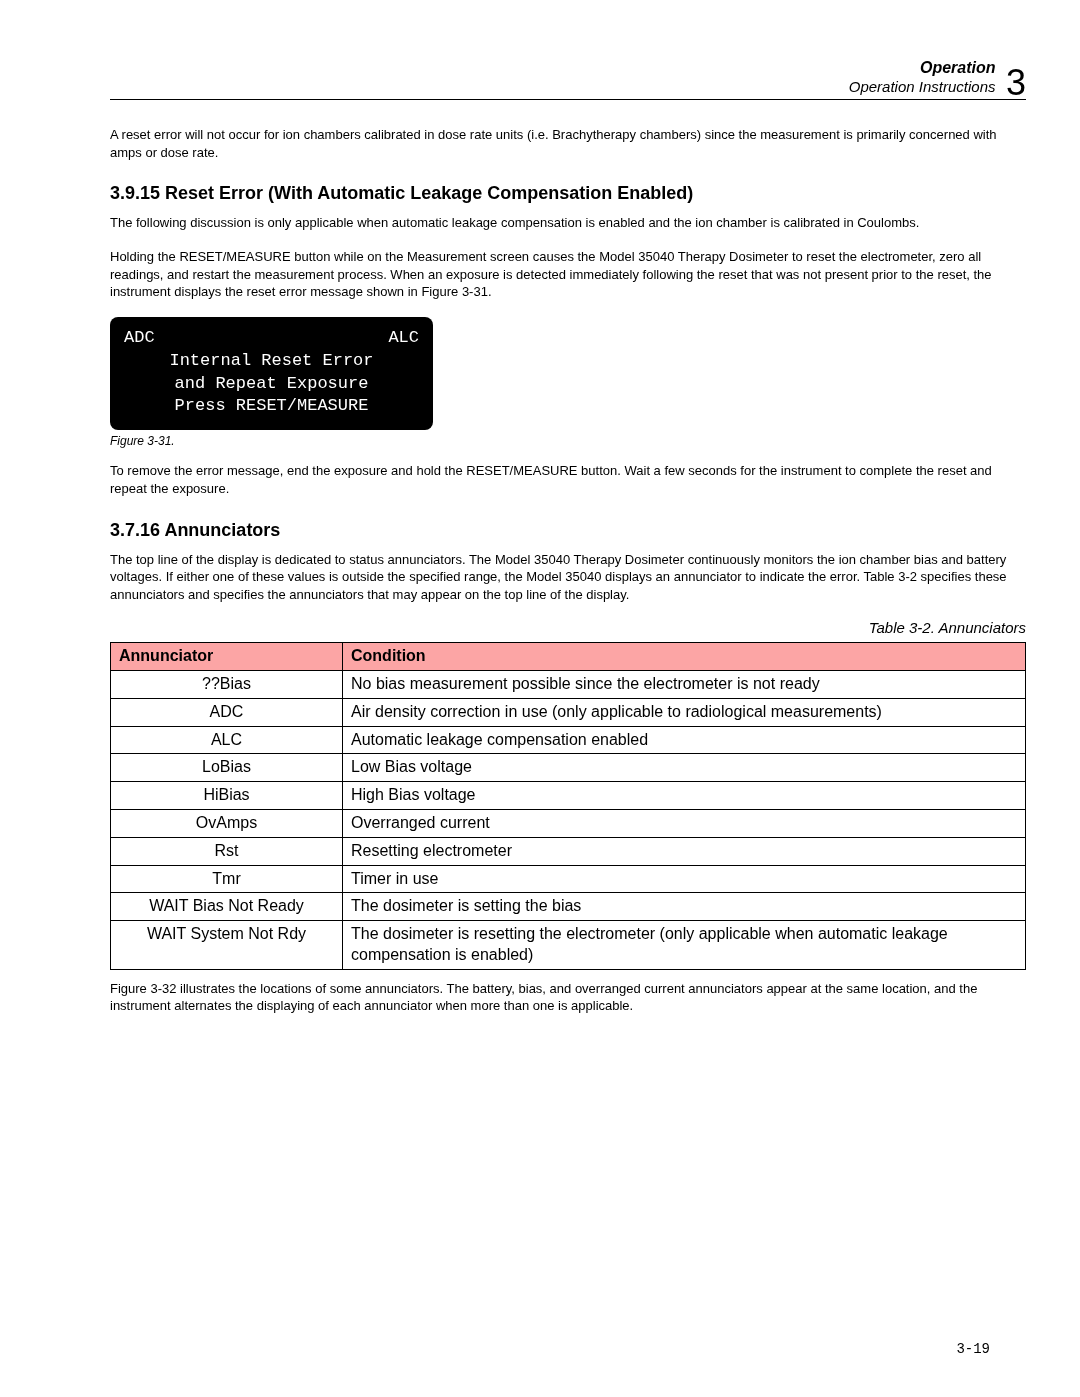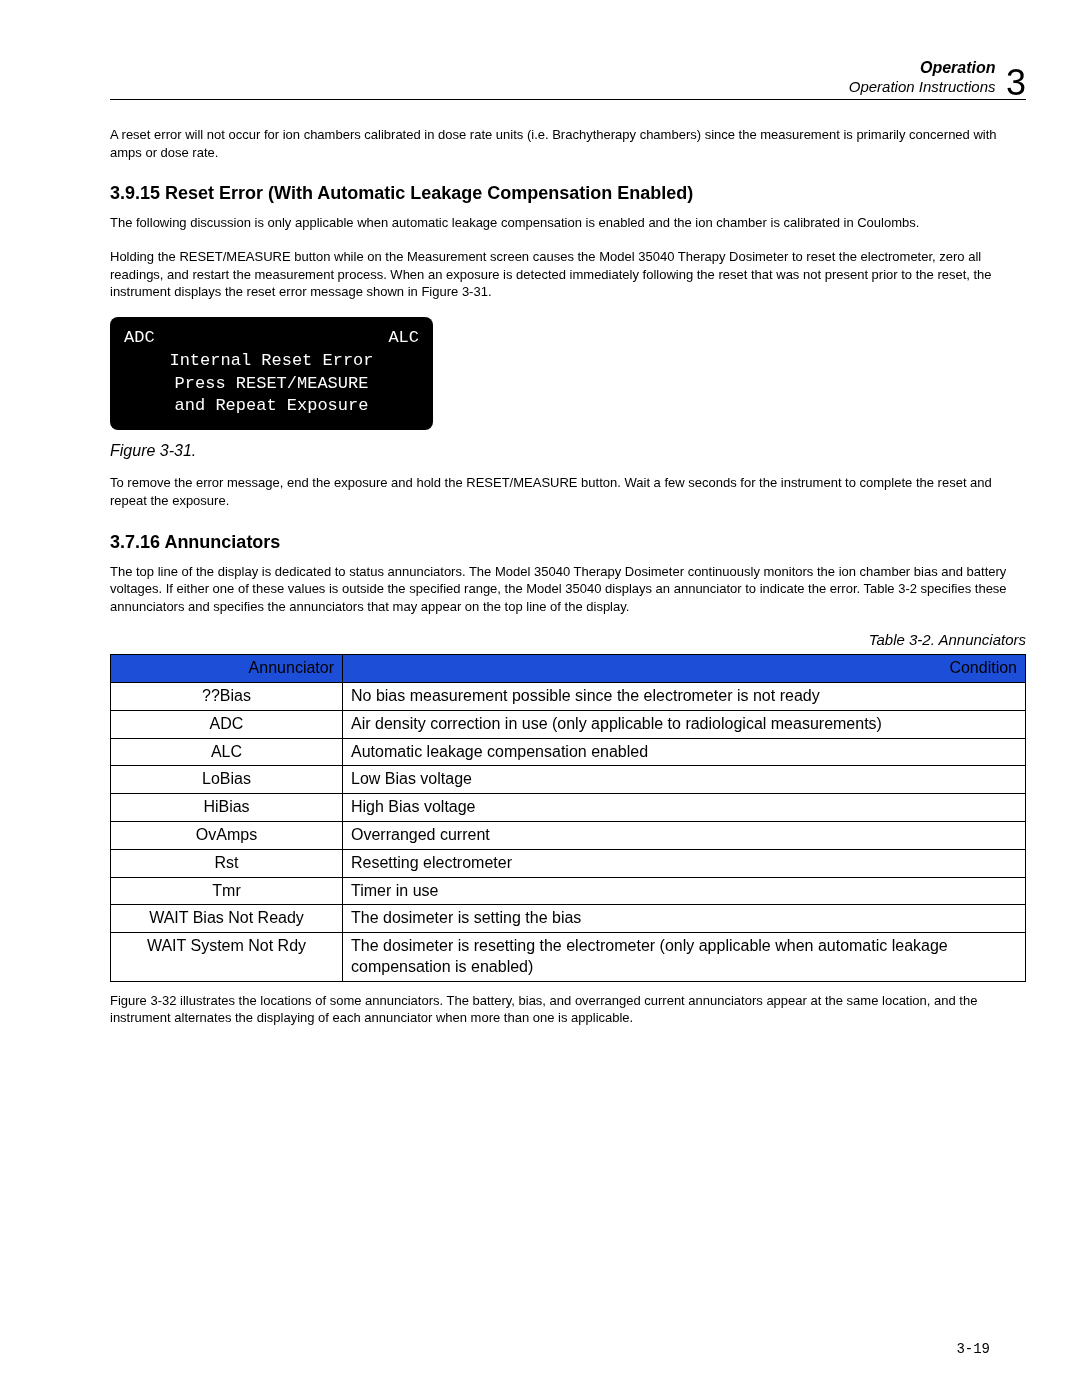--- a/index.html
+++ b/index.html
@@ -111,8 +111,8 @@
         <span>ALC</span>
       </span>
       <span class="lcd-center">Internal Reset Error</span>
+      <span class="lcd-center">and Repeat Exposure</span>
       <span class="lcd-center">Press RESET/MEASURE</span>
-      <span class="lcd-center">and Repeat Exposure</span>
     </div>
 
     <div class="fig-caption">

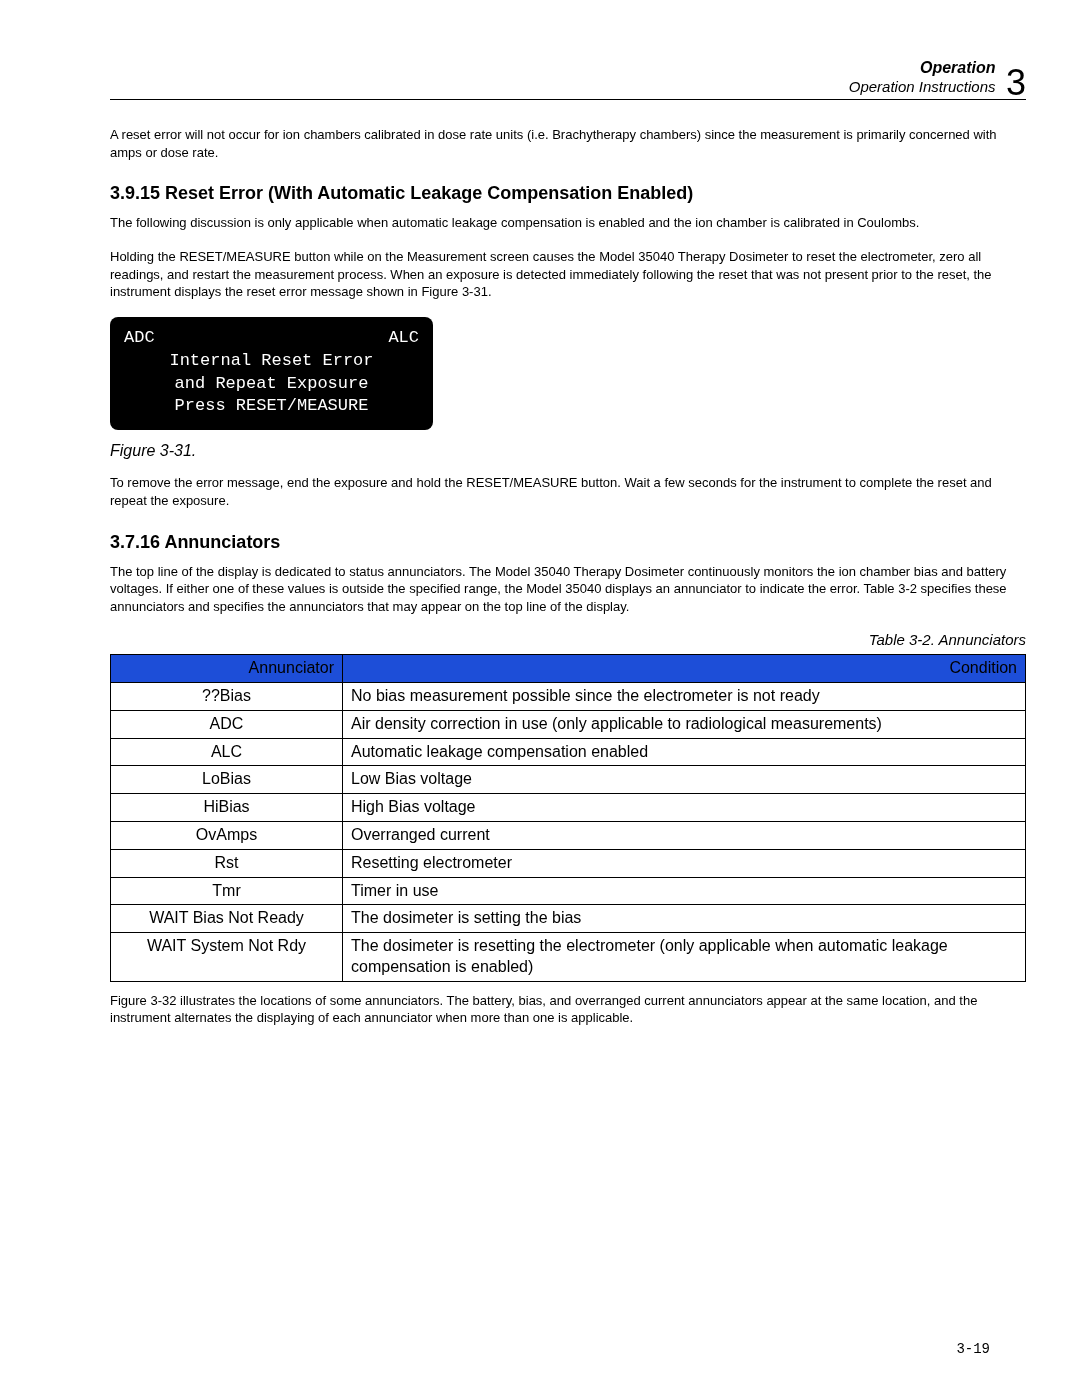--- a/index.html
+++ b/index.html
@@ -58,7 +58,7 @@
   .lcd-row { display: flex; justify-content: space-between; }
   .lcd-center { text-align: center; display: block; }
   .fig-caption {
-    font-style: italic; font-size: 16px; margin: 12px 0 14px;
+    font-style: italic; font-size: 12px; margin: 4px 0 14px;
     display: flex;
   }
   .fig-caption .lbl { width: 120px; flex: 0 0 auto; }

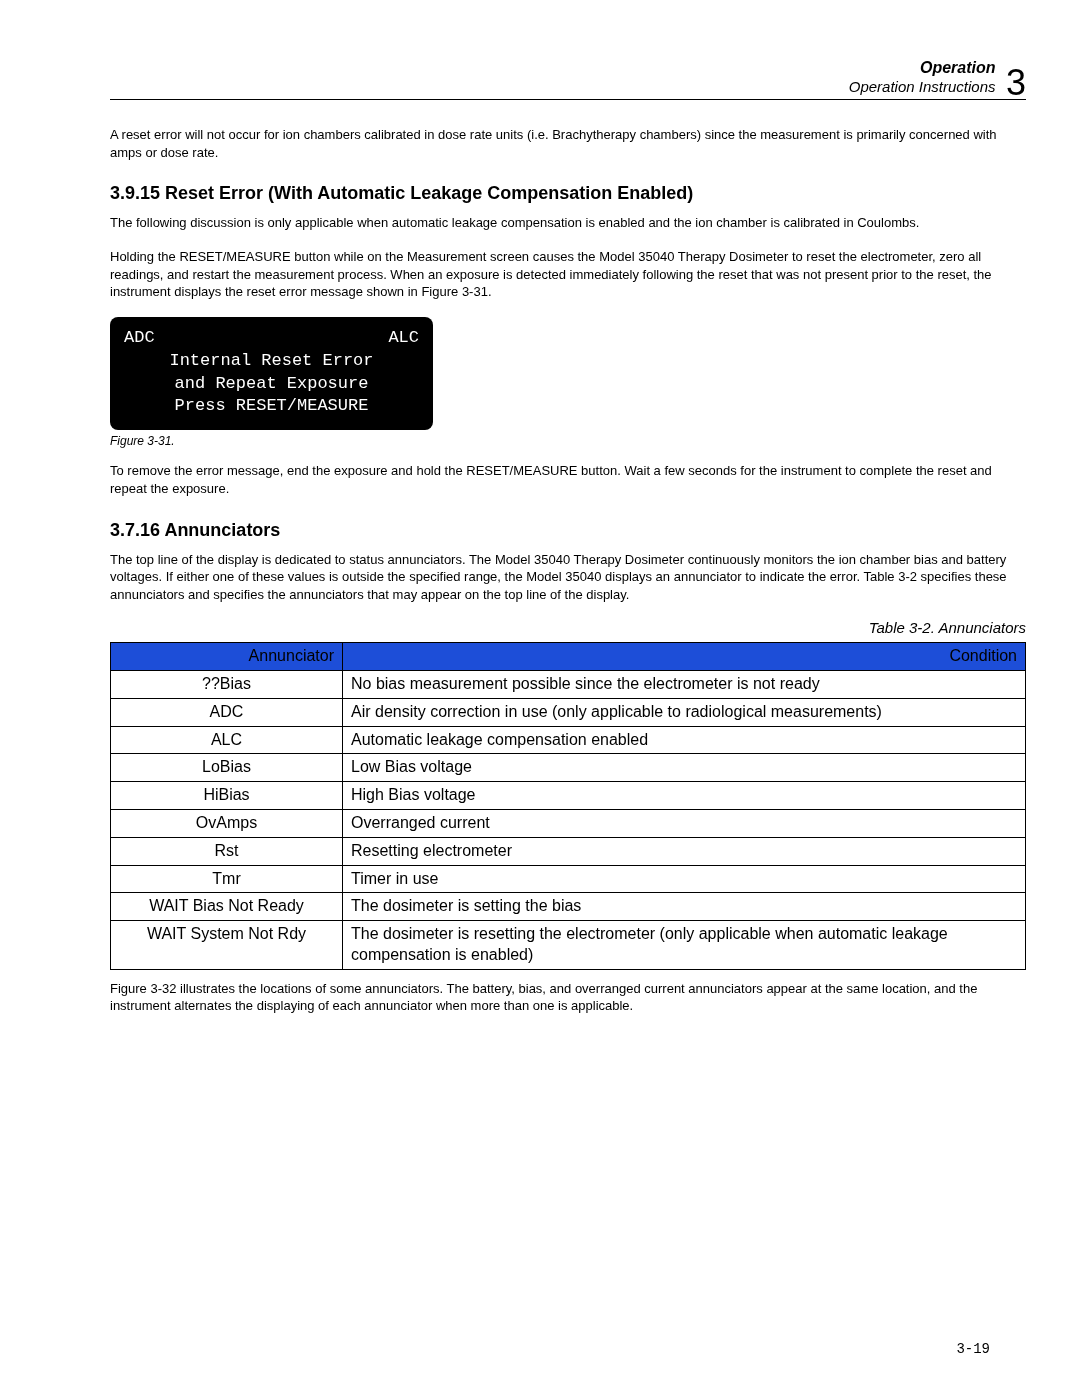--- a/index.html
+++ b/index.html
@@ -74,7 +74,7 @@
     vertical-align: top;
     line-height: 1.3;
   }
-  table.ann th { font-weight: normal; text-align: right; background:#1d4ed8; }
+  table.ann th { font-weight: bold; text-align: left; background:#fca5a5; }
   table.ann td.col-a { text-align: center; width: 215px; }
   .page-num {
     position: absolute;

